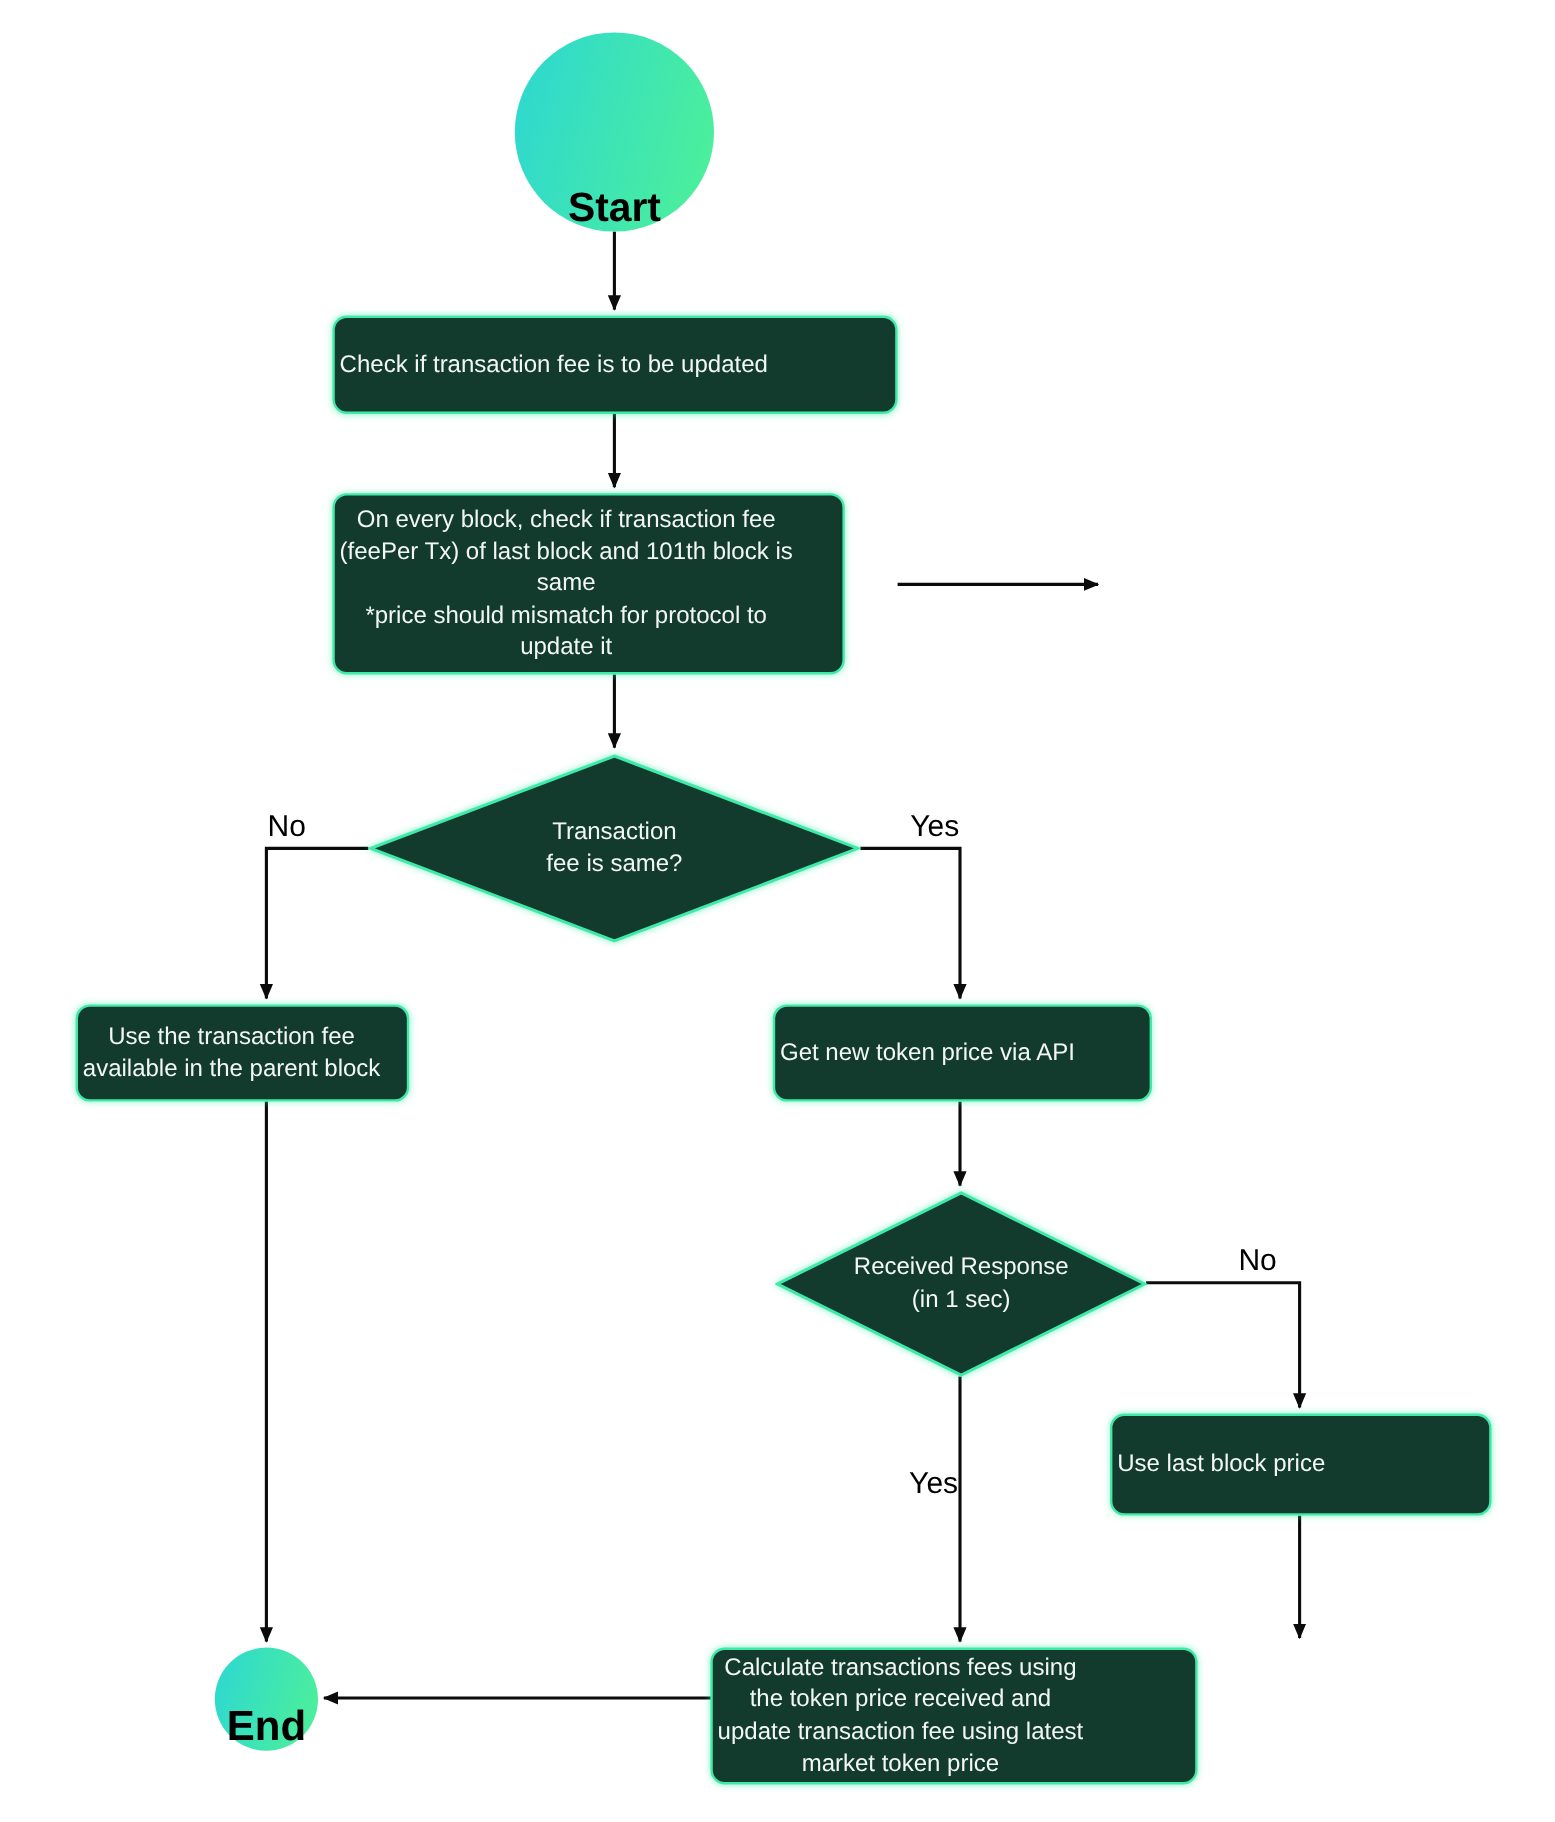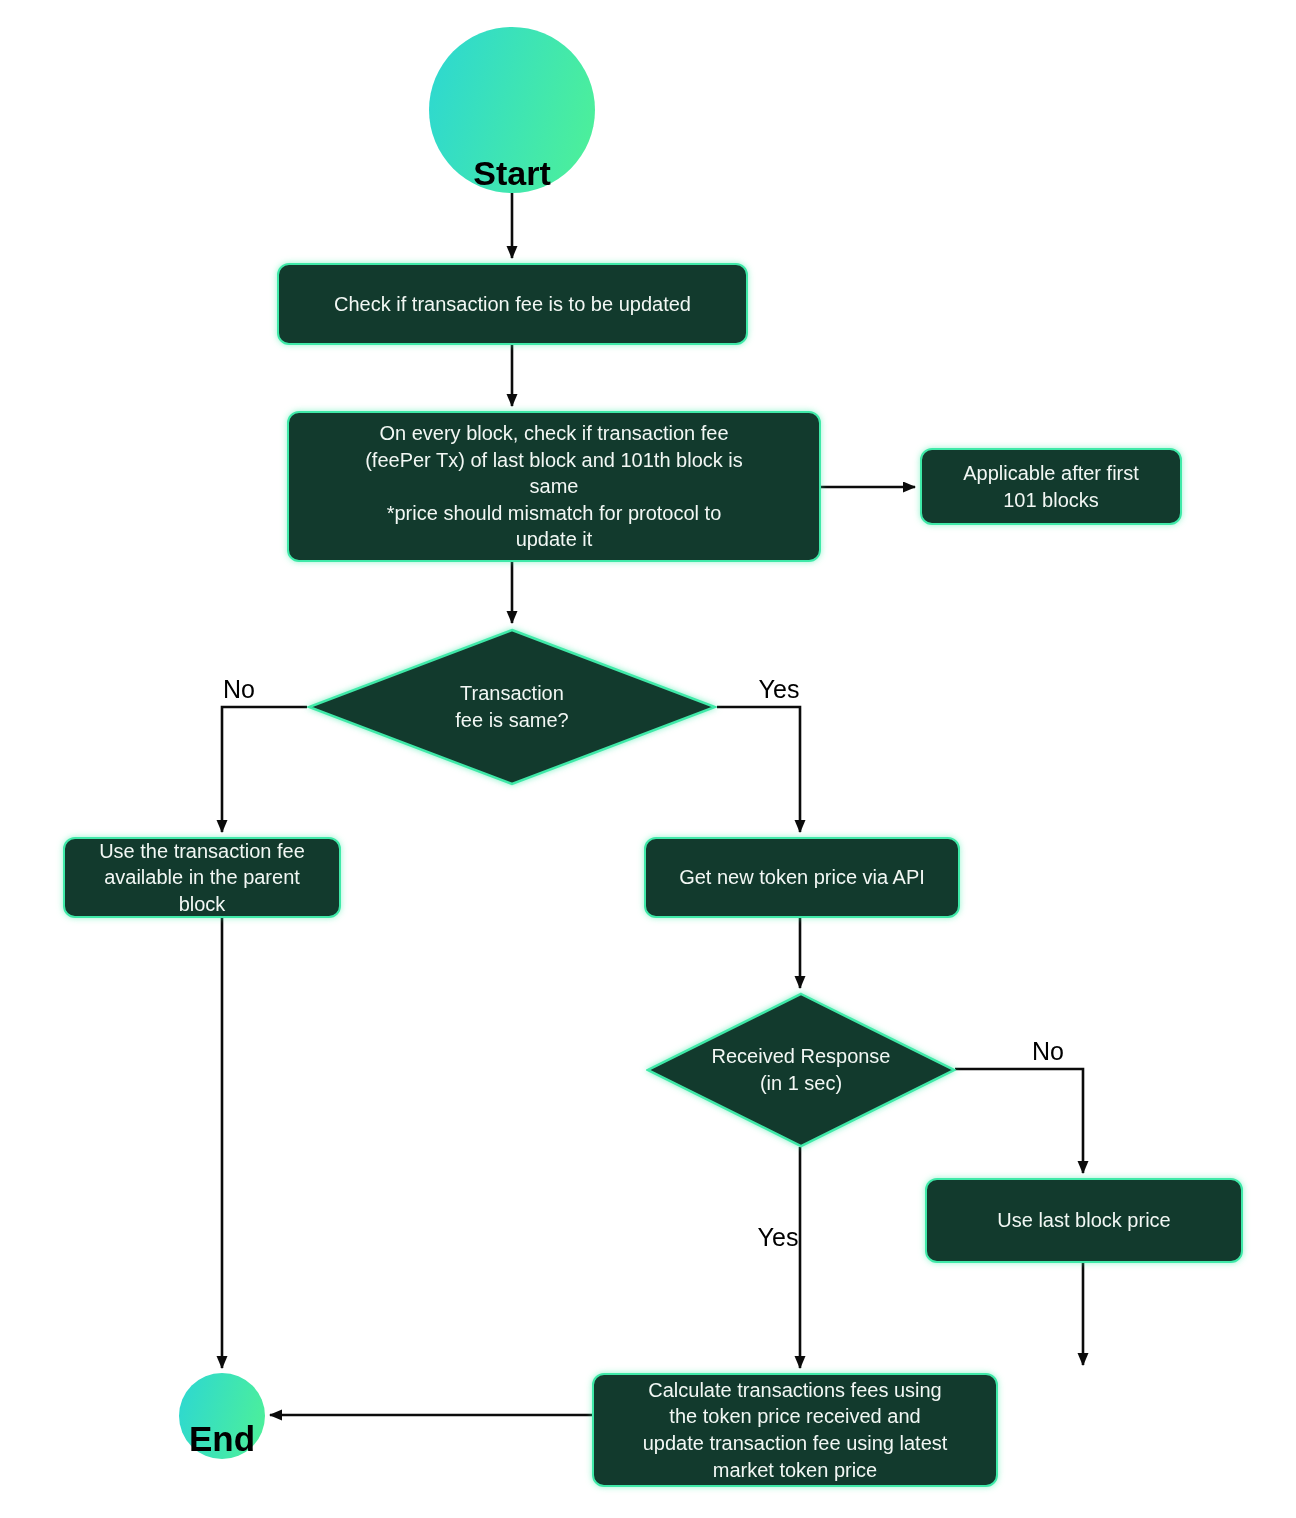--- a/index.html
+++ b/index.html
@@ -29,11 +29,11 @@
     border-radius:12px;
     box-shadow:0 0 6px rgba(63,233,168,.55);
     color:var(--node-text);
-    display:flex;align-items:center;justify-content:center;
+    display:flex;align-items:center;
     text-align:center;
     font-size:20px;line-height:1.33;
     white-space:pre-line;
-    padding:4px 17px;
+    padding:4px 4px;
   }
   .terminal{
     position:absolute;border-radius:50%;

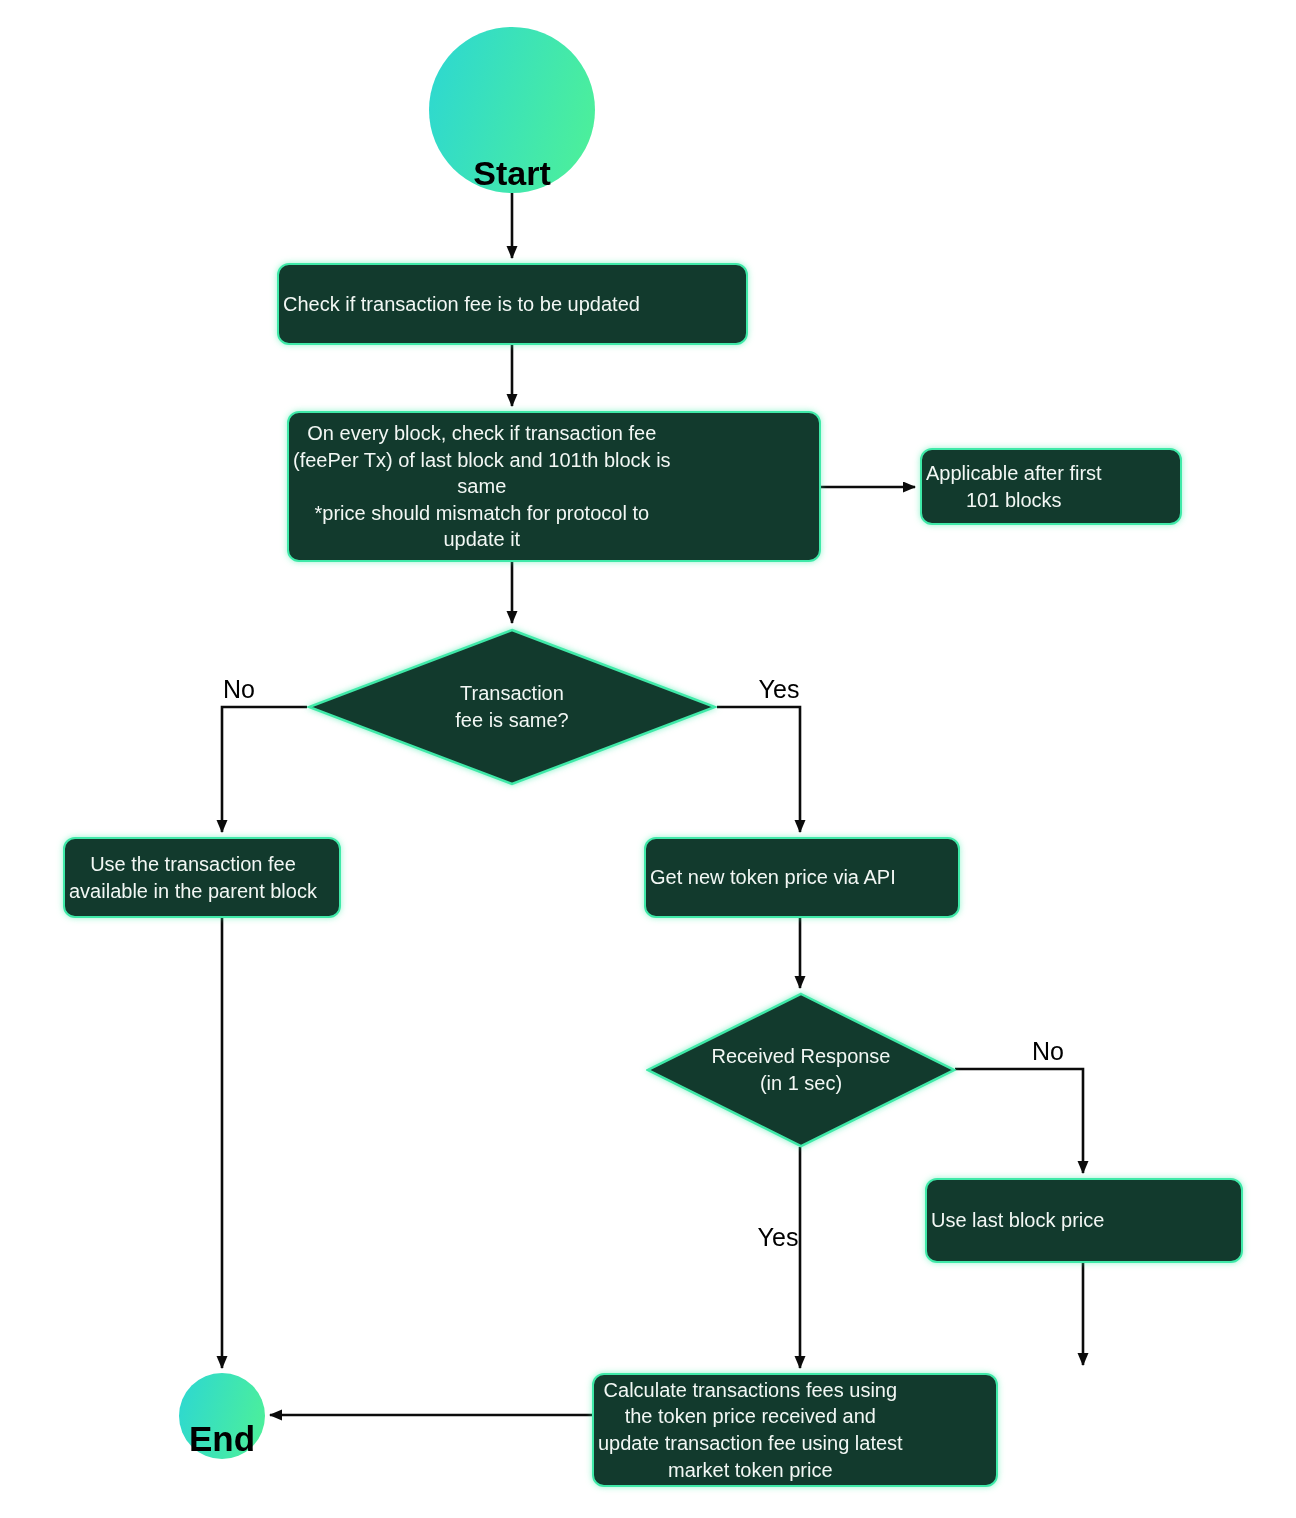--- a/index.html
+++ b/index.html
@@ -90,7 +90,7 @@
     <span>Check if transaction fee is to be updated</span>
   </div>
 
-  <div class="node" style="left:287px;top:411px;width:534px;height:151px;">
+  <div class="node" style="left:277px;top:411px;width:427px;height:151px;">
     <span>On every block, check if transaction fee
 (feePer Tx) of last block and 101th block is
 same

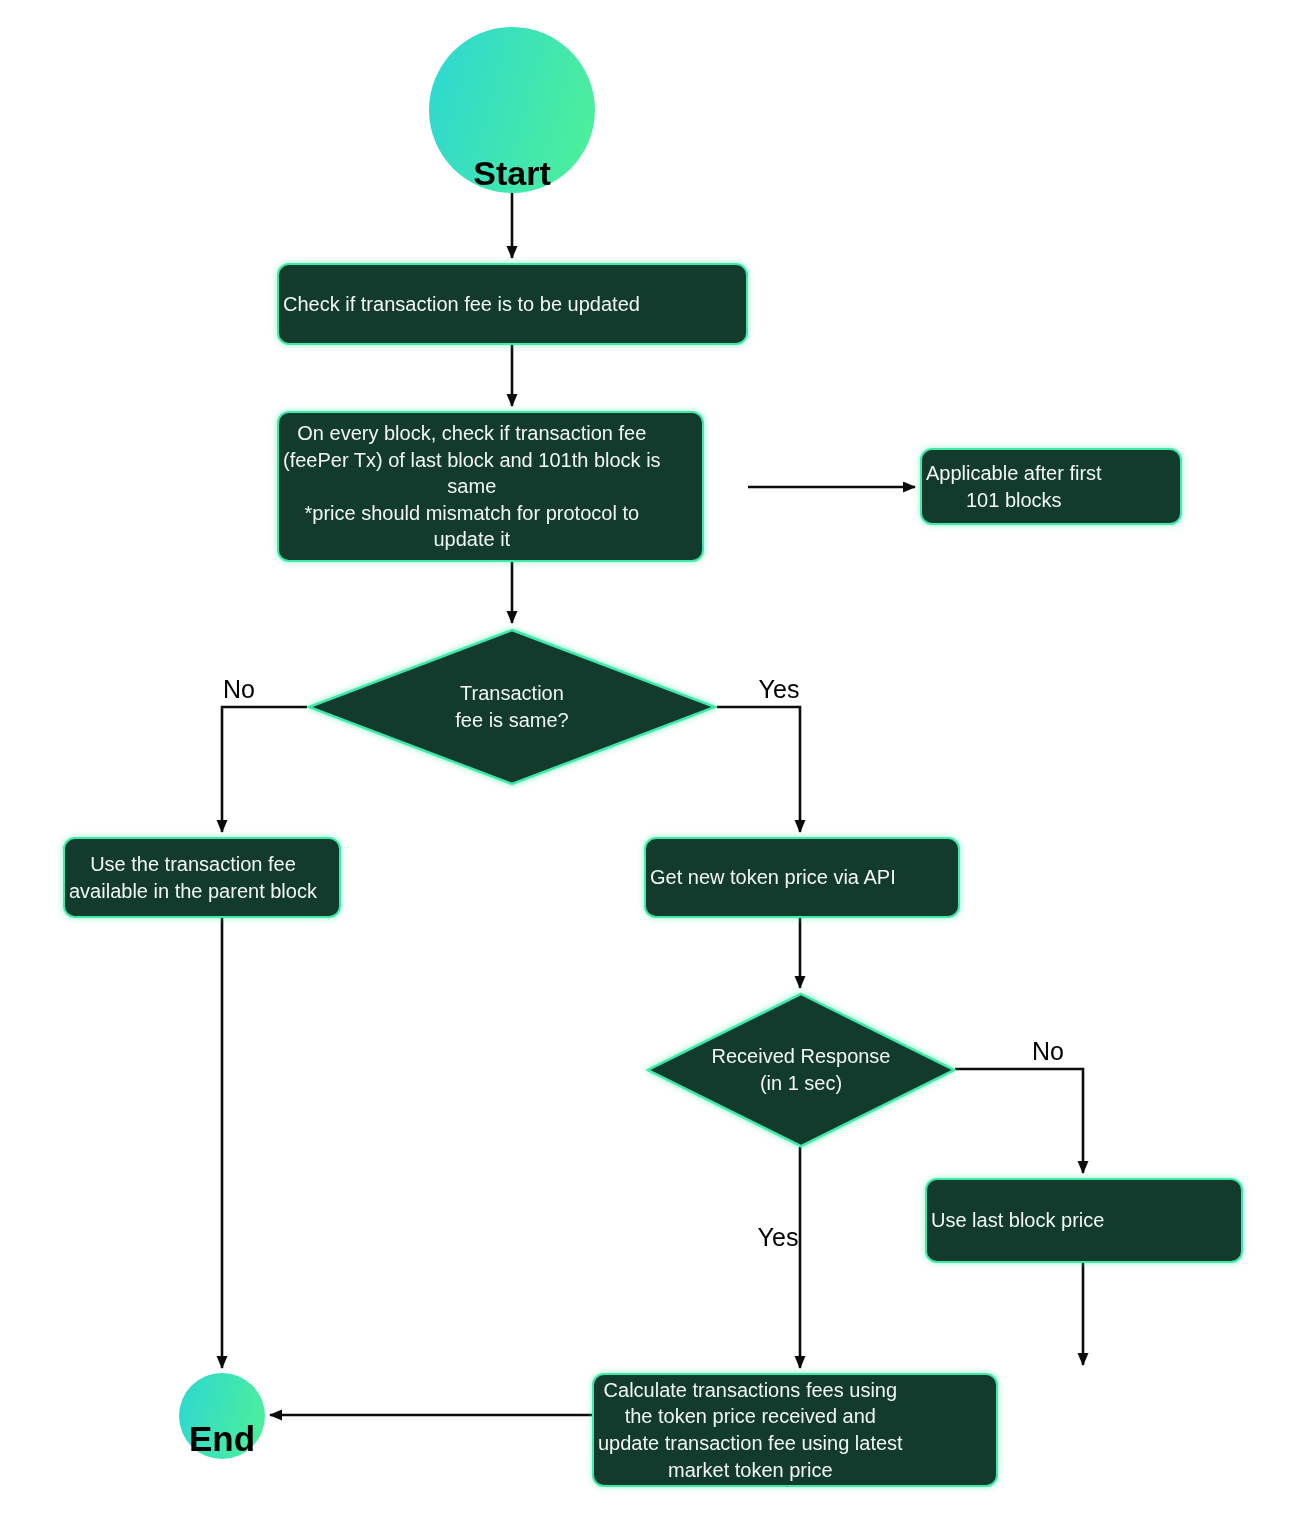--- a/index.html
+++ b/index.html
@@ -98,10 +98,6 @@
 update it</span>
   </div>
 
-  <div class="node" style="left:920px;top:448px;width:262px;height:77px;">
-    <span>Applicable after first
-101 blocks</span>
-  </div>
 
   <div class="diamond" style="left:307px;top:628px;width:410px;height:158px;">
     <svg width="410" height="158" viewBox="0 0 410 158">

